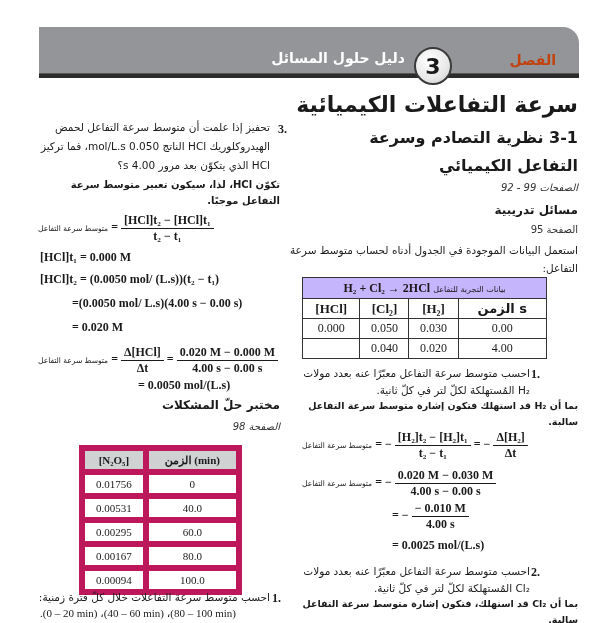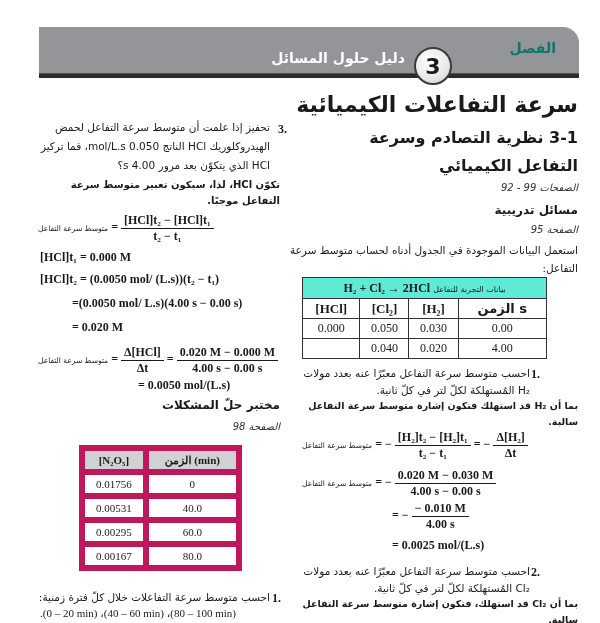--- a/index.html
+++ b/index.html
@@ -11,7 +11,7 @@
     
     #header-bar { left: 39px; top: 27px; width: 540px; height: 47px; background: #939598; border-top-right-radius: 16px; }
     #header-line { left: 39px; top: 73px; width: 540px; height: 4px; background: #2b2b2b; border-top: 1px solid #555; }
-    #chapter-label { right: 44px; top: 40px; color: #0f766e; font-size: 14px; font-weight: bold; }
+    #chapter-label { right: 44px; top: 52px; color: #c2410c; font-size: 14px; font-weight: bold; }
     #chapter-badge { left: 414px; top: 47px; width: 38px; height: 38px; border-radius: 50%; background: radial-gradient(circle at 40% 35%, #ffffff 0%, #e8e8e8 60%, #c8c8c8 100%); border: 2px solid #3a3a3a; box-sizing: border-box; display: flex; align-items: center; justify-content: center; font-family: "DejaVu Sans", sans-serif; font-weight: bold; font-size: 22px; color: #1a1a1a; }
     #guide-title { right: 195px; top: 50px; color: #fff; font-size: 14px; font-weight: bold; }
 

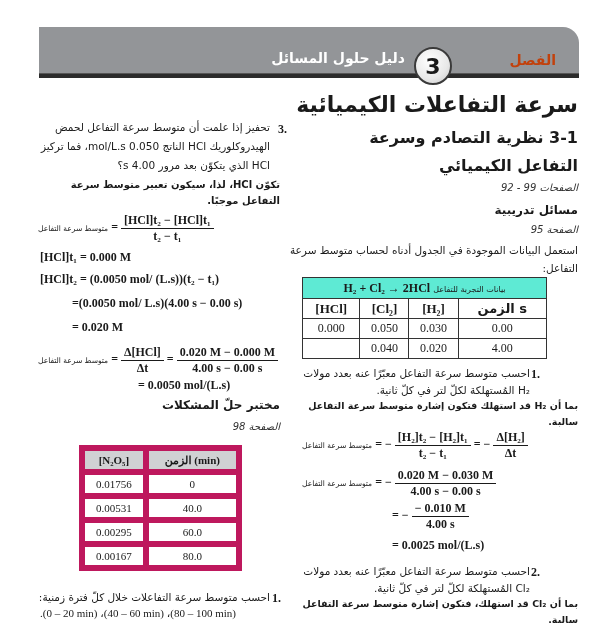--- a/index.html
+++ b/index.html
@@ -20,7 +20,7 @@
     #section-title { right: 22px; top: 124px; font-size: 16px; font-weight: bold; width: 270px; line-height: 28px; }
     #pages-ref { right: 22px; top: 182px; font-size: 10px; color: #333; font-style: italic; }
     #practice-title { right: 22px; top: 203px; font-size: 12px; font-weight: bold; }
-    #practice-page { right: 22px; top: 224px; font-size: 10px; font-style: italic; color: #333; }
+    #practice-page { right: 22px; top: 224px; font-size: 10px; color: #333; }
     #practice-intro { right: 22px; top: 241px; width: 290px; font-size: 10.5px; line-height: 18px; }
 
     

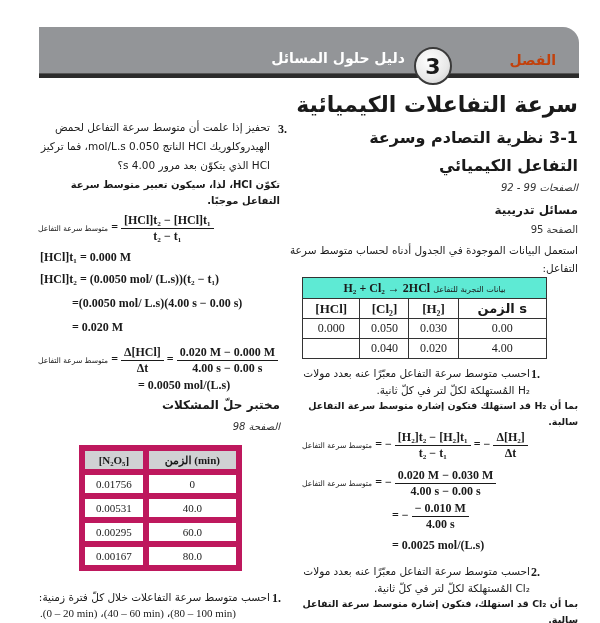--- a/index.html
+++ b/index.html
@@ -26,7 +26,7 @@
     
     #table1 { left: 302px; top: 277px; width: 245px; border-collapse: collapse; font-family: "Liberation Serif", serif; font-size: 12px; }
     #table1 td, #table1 th { border: 1px solid #333; text-align: center; height: 19px; padding: 0; }
-    #table1 .cap { background: #5eead4; font-size: 12px; font-weight: bold; height: 20px; }
+    #table1 .cap { background: #c4b5fd; font-size: 12px; font-weight: bold; height: 20px; }
     #table1 th { font-weight: bold; font-size: 13px; }
     .small-ar { font-family: "DejaVu Sans", sans-serif; font-size: 8px; font-weight: normal; }
 

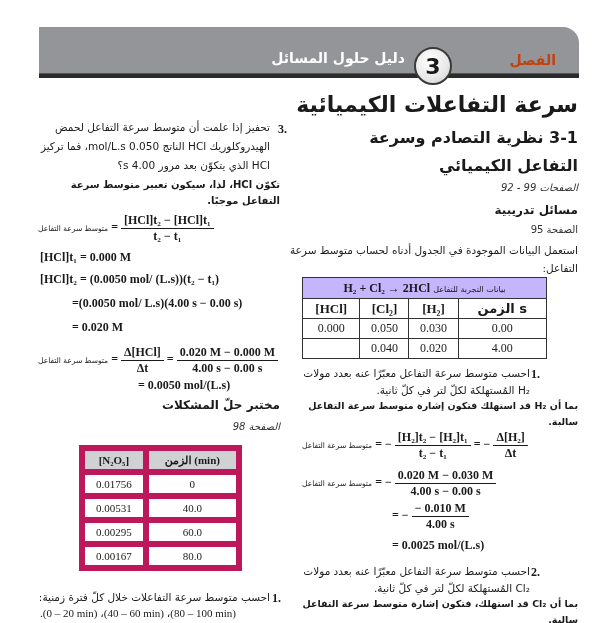--- a/index.html
+++ b/index.html
@@ -208,6 +208,10 @@
         <td>0.00167</td>
         <td>80.0</td>
       </tr>
+  <tr>
+        <td>0.00094</td>
+        <td>100.0</td>
+      </tr>
 </tbody>
   </table>
 

